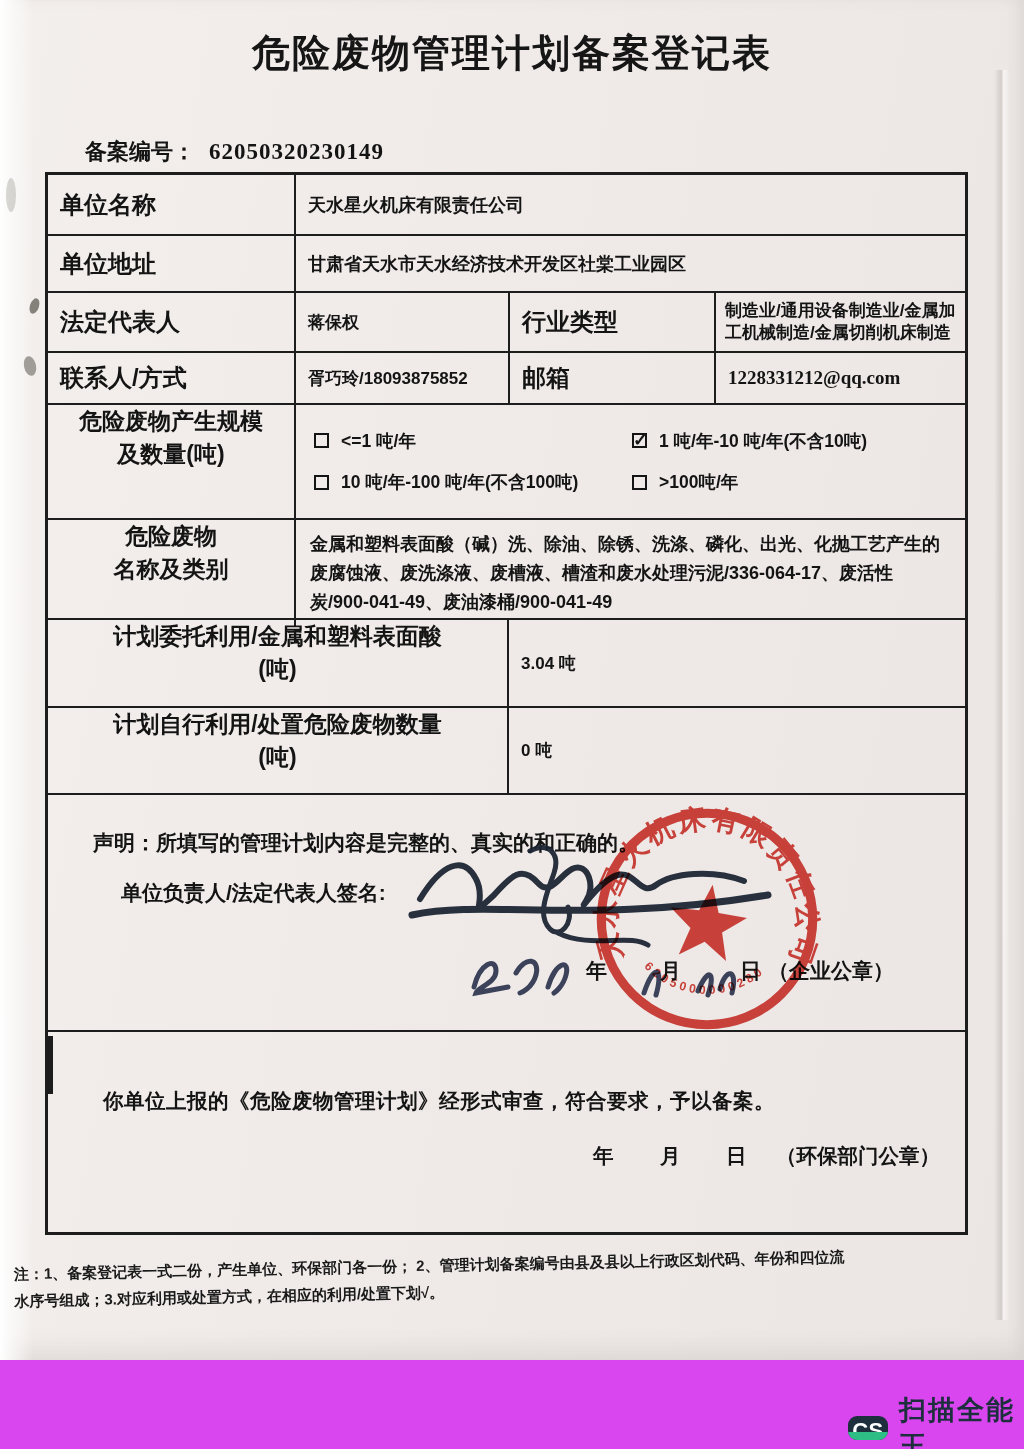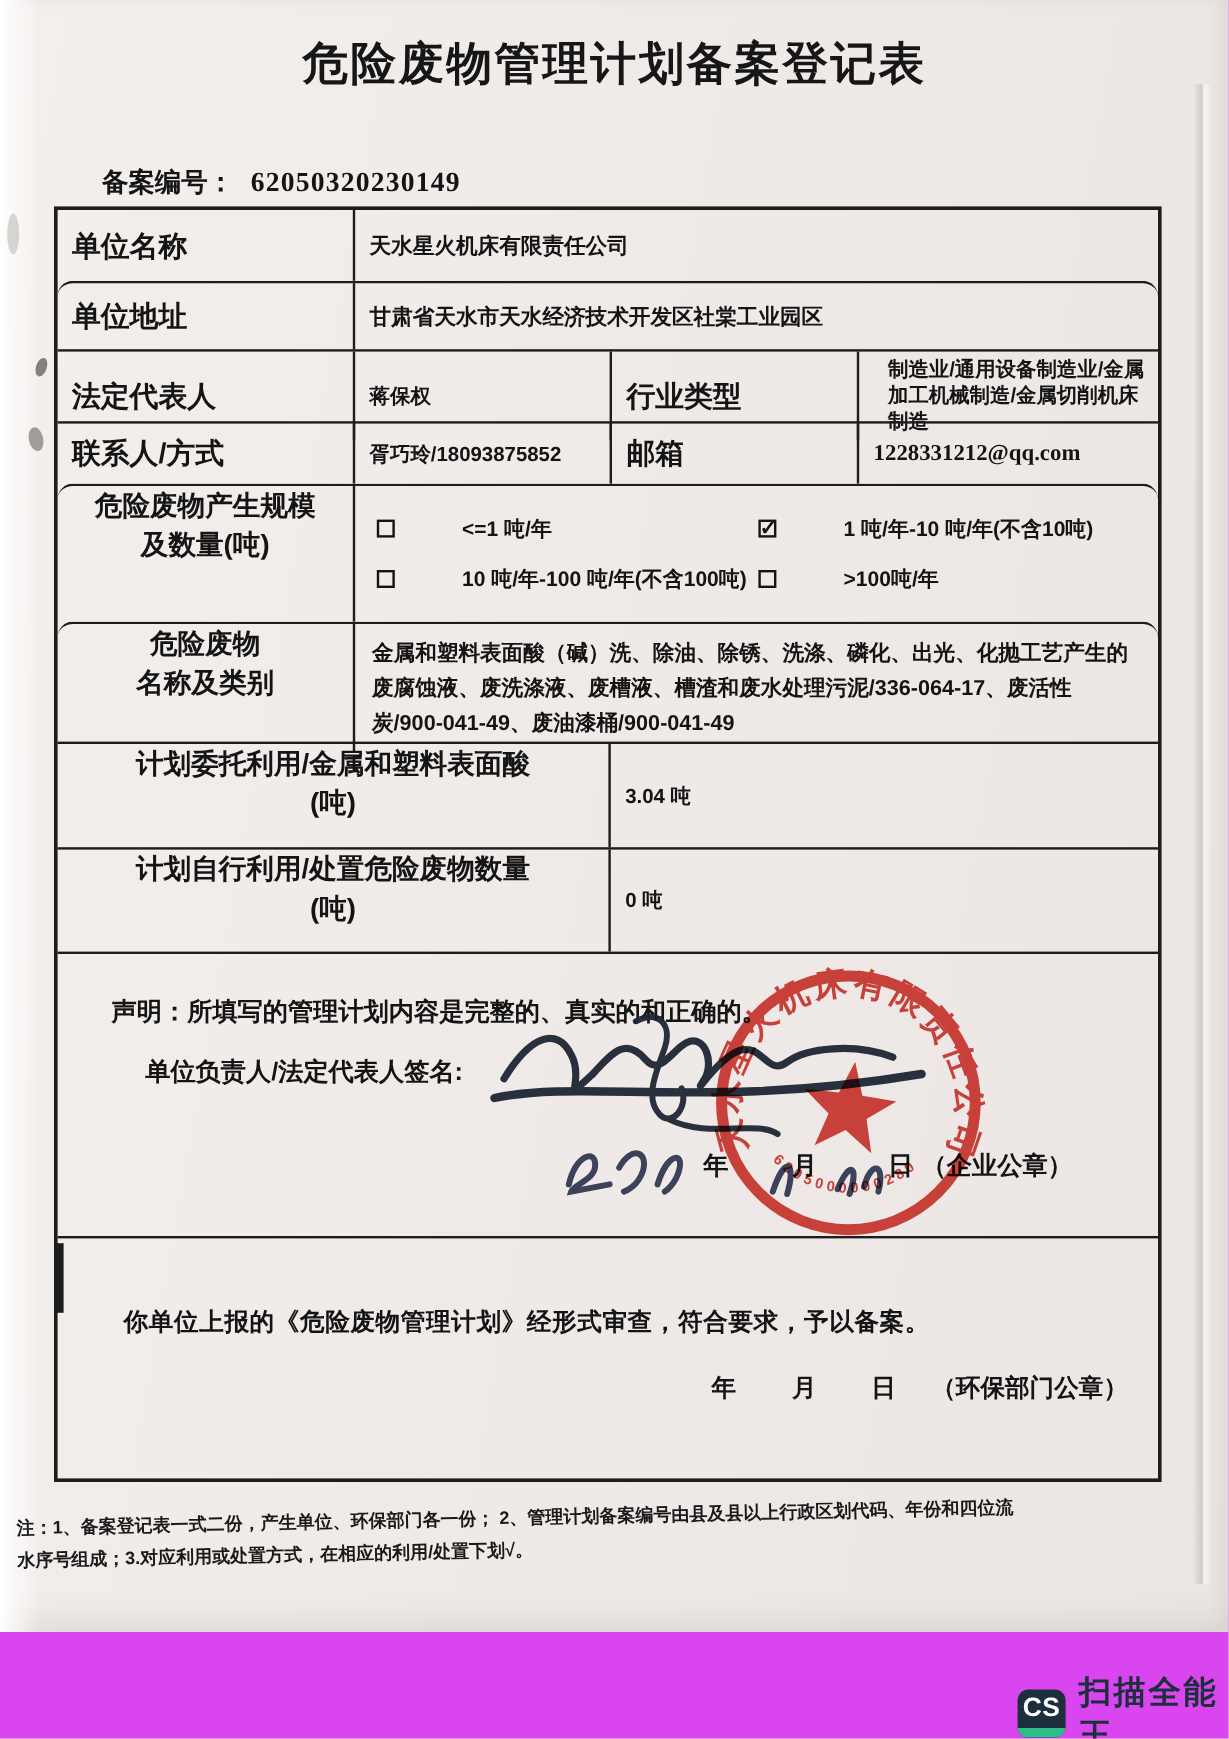--- a/index.html
+++ b/index.html
@@ -30,7 +30,7 @@
               grid-template-rows:59px 57px 60px 52px 115px 100px 88px 87px 237px 206px;}
   .row{display:grid;border-top:2.5px solid #1d1d1d;position:relative;}
   .row:first-child{border-top:none;}
-  .cols-2a{grid-template-columns:246px 1fr;border-radius:13px;}
+  .cols-2a{grid-template-columns:246px 1fr;}
   .cols-4 {grid-template-columns:246px 214px 206px 1fr;}
   .cols-2b{grid-template-columns:459px 1fr;}
   .cell{border-left:2.5px solid #1d1d1d;display:flex;align-items:center;position:relative;}

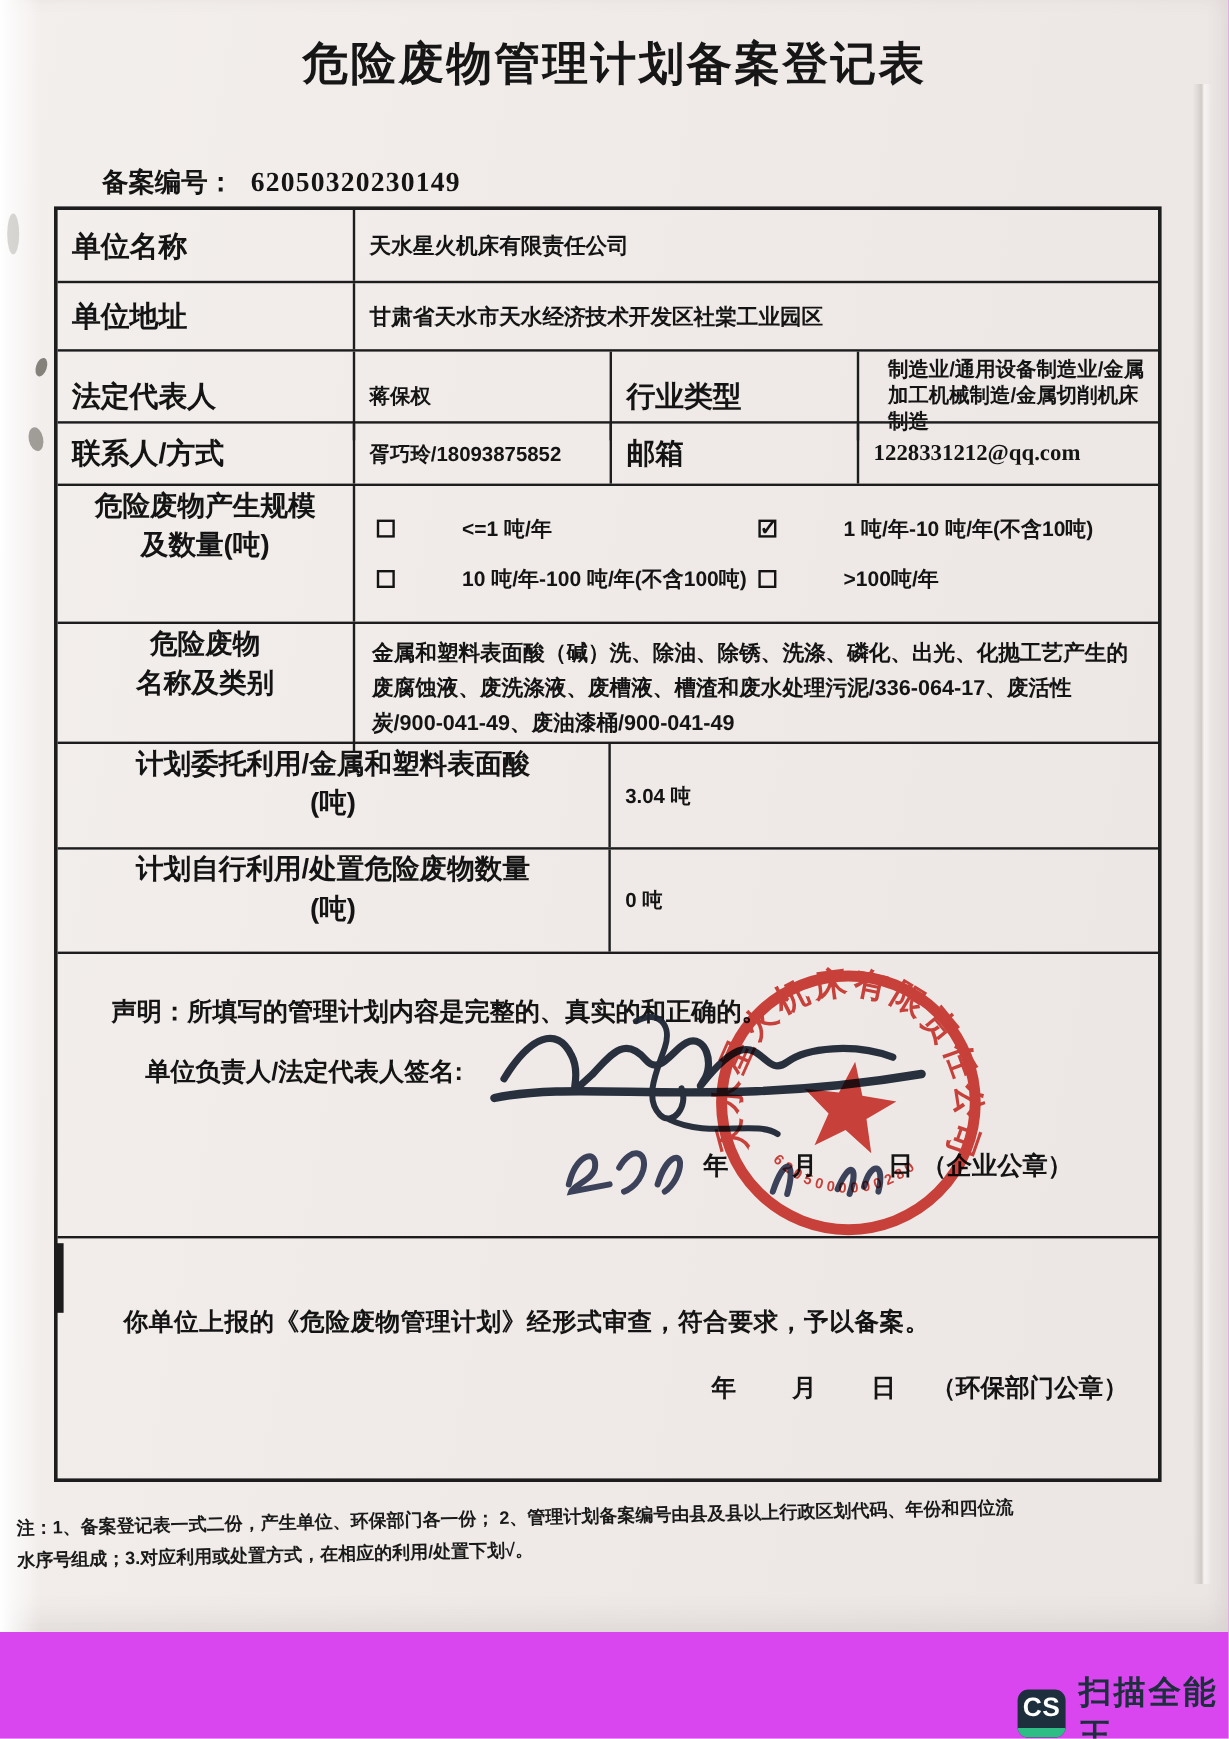--- a/index.html
+++ b/index.html
@@ -40,7 +40,7 @@
   .lab-c .l1,.lab-c .l2{font-size:23px;font-weight:700;}
   .val{font-size:18px;font-weight:700;padding-left:12px;}
   .val-serif{font-family:"Liberation Serif",serif;font-size:19px;}
-  .industry{font-size:17px;font-weight:700;line-height:1.3;padding:4px 6px 4px 24px;}
+  .industry{font-size:17px;font-weight:700;line-height:1.3;padding:4px 6px 4px 9px;}
   .waste{font-size:18px;font-weight:700;line-height:1.6;padding:10px 14px;align-items:flex-start;}
   
   .opts{flex-direction:column;justify-content:space-evenly;align-items:stretch;padding:6px 0 6px 18px;}

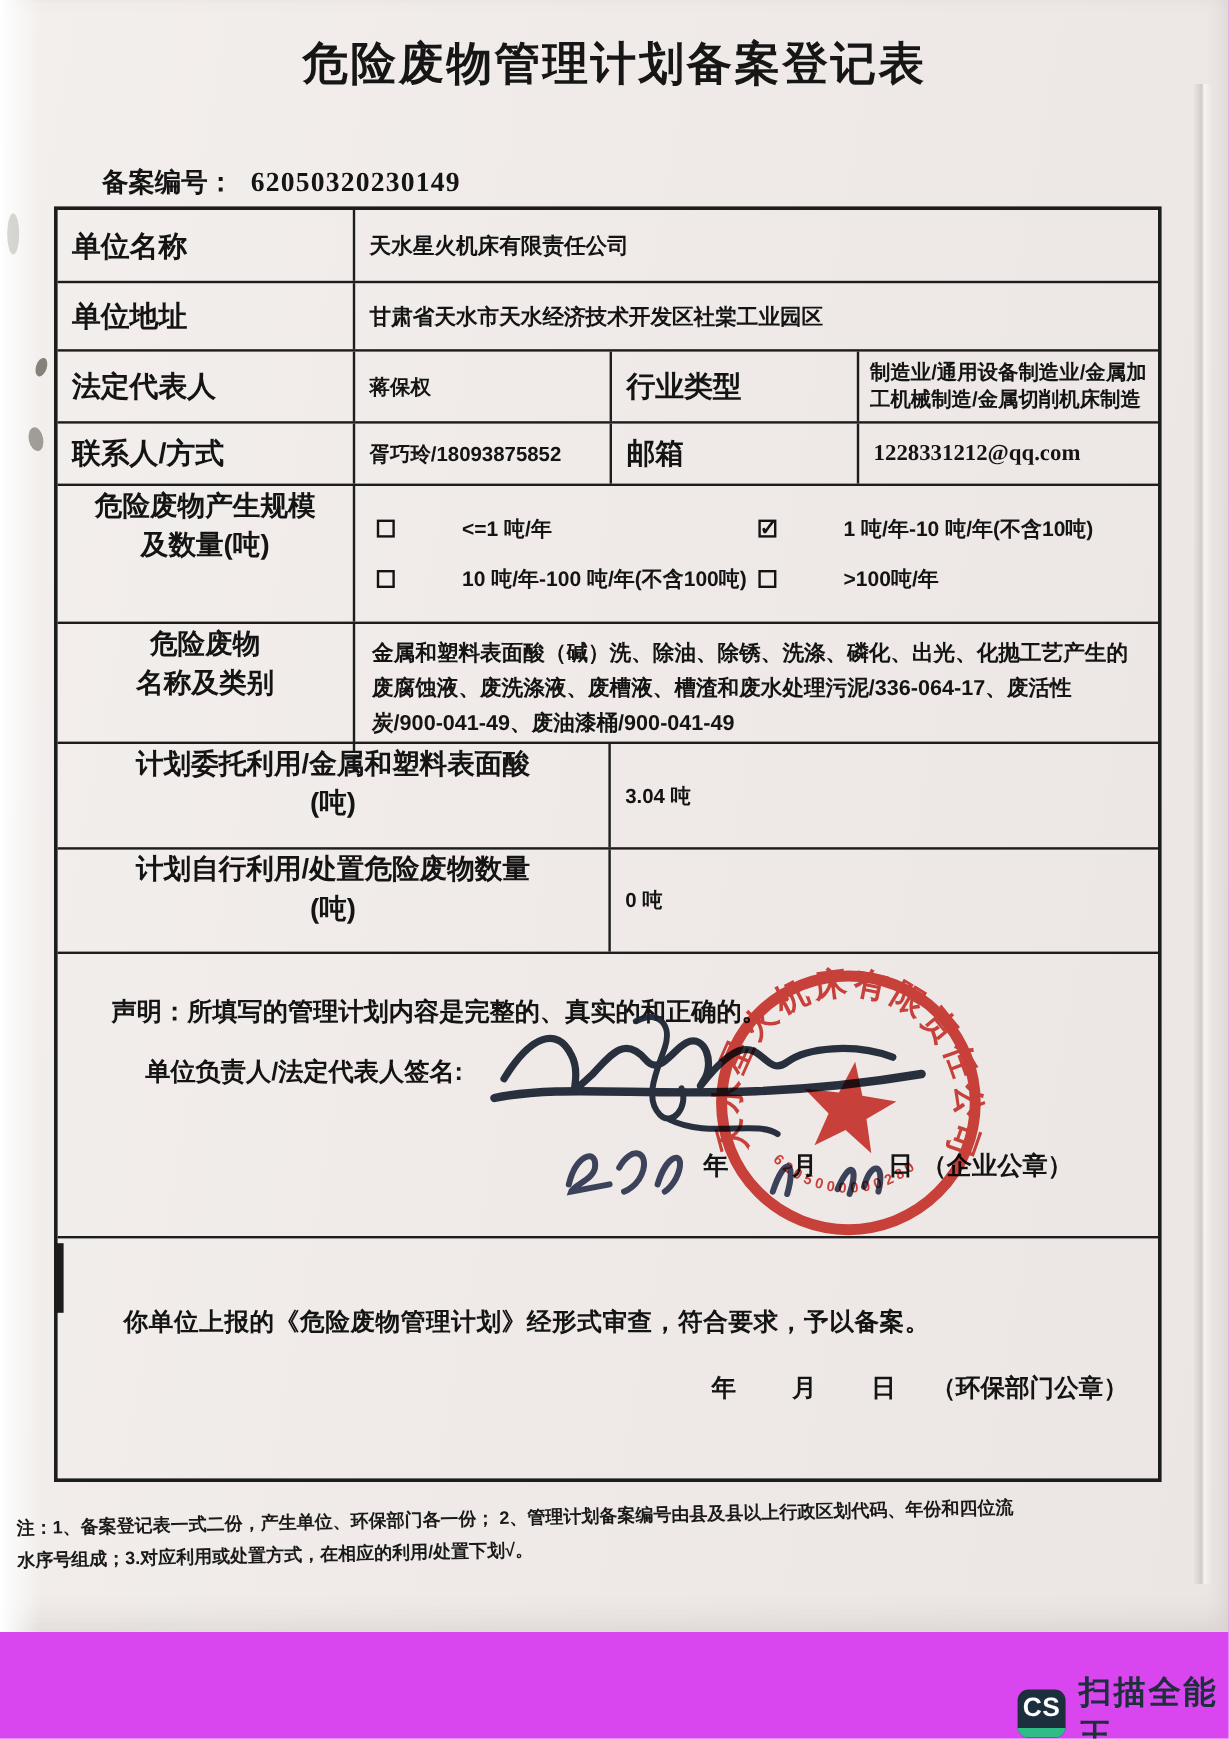--- a/index.html
+++ b/index.html
@@ -45,7 +45,7 @@
   
   .opts{flex-direction:column;justify-content:space-evenly;align-items:stretch;padding:6px 0 6px 18px;}
   .opt-line{display:flex;}
-  .opt{display:flex;align-items:center;font-size:17.5px;font-weight:700;gap:44px;}
+  .opt{display:flex;align-items:center;font-size:17.5px;font-weight:700;}
   .opt.w{width:318px;}
   .box{width:15px;height:15px;border:2.3px solid #141414;margin-right:12px;position:relative;flex:0 0 auto;}
   .box.checked::after{content:"✓";position:absolute;left:-1px;top:-6px;font-size:18px;font-weight:800;}

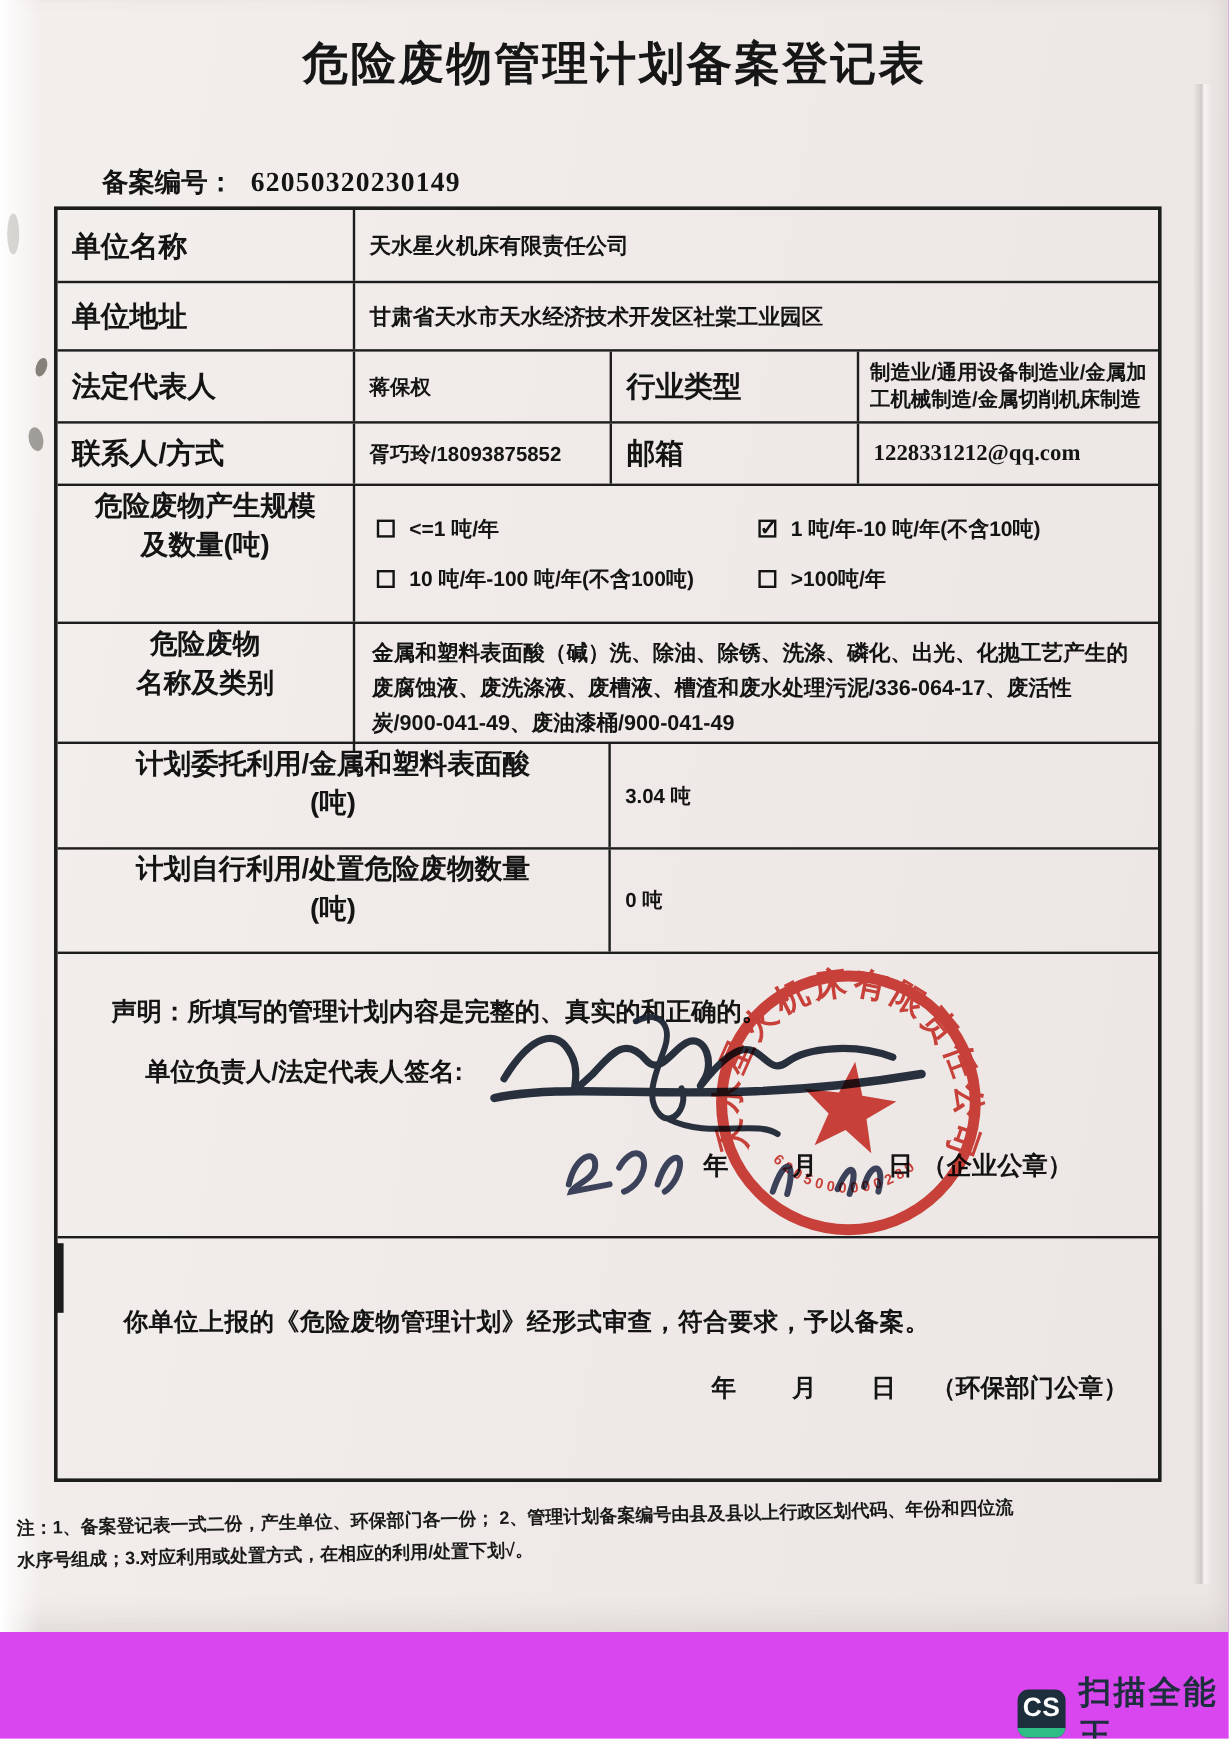--- a/index.html
+++ b/index.html
@@ -74,7 +74,7 @@
 
   
   .brand{position:absolute;left:848px;top:1392px;display:flex;align-items:center;}
-  .cs-badge{position:relative;width:40px;height:40px;border-radius:9px;background:#1d2e3d;overflow:hidden;flex:0 0 auto;}
+  .cs-badge{position:relative;width:40px;height:24px;border-radius:9px;background:#1d2e3d;overflow:hidden;flex:0 0 auto;}
   .cs-badge .cs{position:absolute;top:2px;left:0;right:0;text-align:center;color:#ffffff;font-weight:800;font-size:22px;letter-spacing:.5px;}
   .cs-badge .bar{position:absolute;left:0;right:0;bottom:0;height:8px;background:#2ebd85;}
   .brand-name{margin-left:11px;font-size:27px;font-weight:700;color:#1d2e3d;letter-spacing:2px;}

